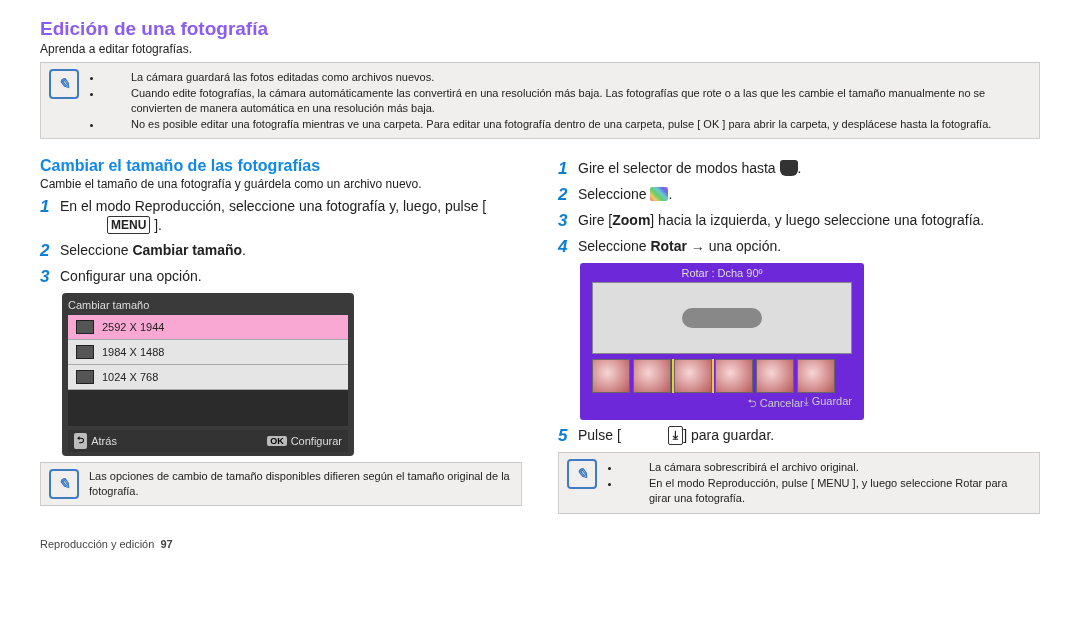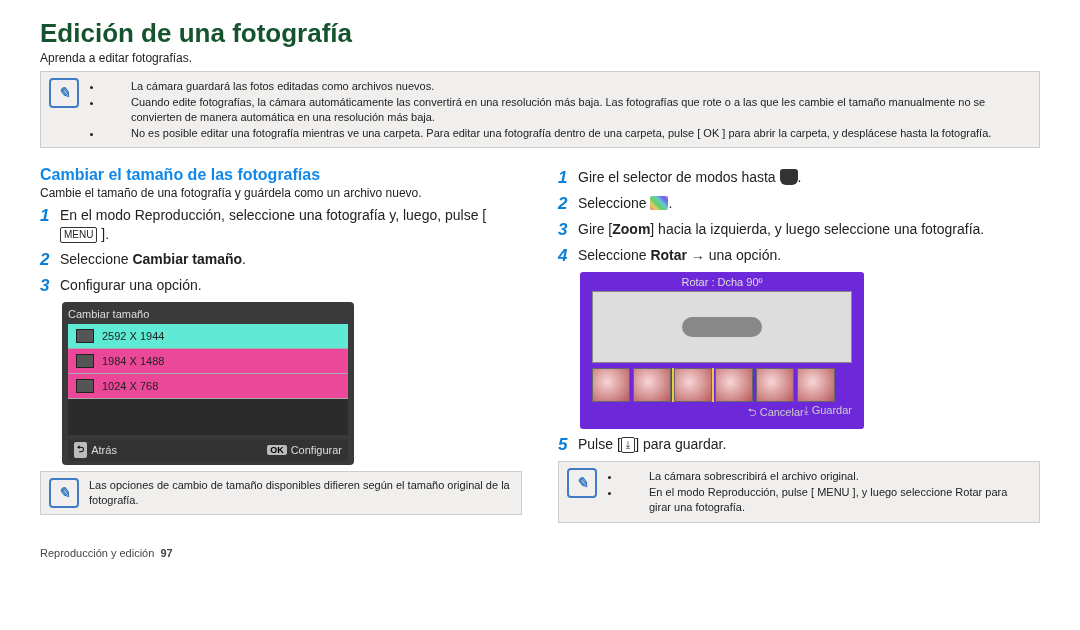--- a/index.html
+++ b/index.html
@@ -13,8 +13,8 @@
     background: #fff;
   }
   h1.page-title {
-    color: #14532d;
-    font-size: 26px;
+    color: #8b5cf6;
+    font-size: 19px;
     font-weight: bold;
     margin: 0 0 2px 0;
   }

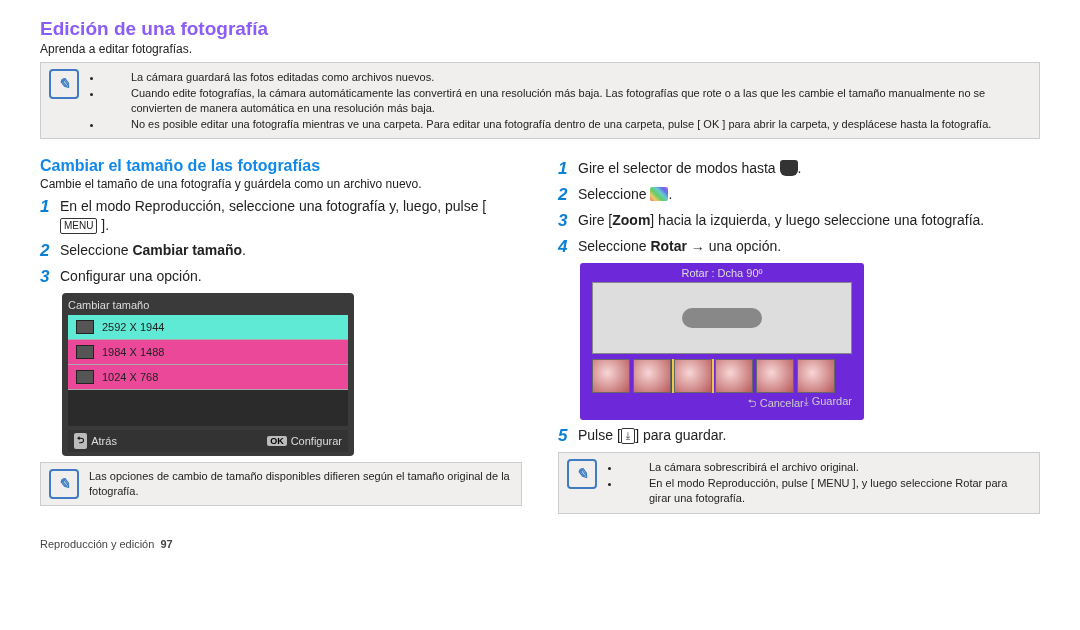--- a/index.html
+++ b/index.html
@@ -73,12 +73,13 @@
     display: inline-block;
     border: 1px solid #333;
     background: #fff;
-    font-size: 10px;
-    font-weight: normal;
+    font-size: 12px;
+    font-weight: bold;
     padding: 0 3px;
     border-radius: 2px;
     vertical-align: 1px;
     font-family: Arial, sans-serif;
+    margin-left: 47px;
   }
   .down-badge { padding: 0 4px; }
   .mode-dial {

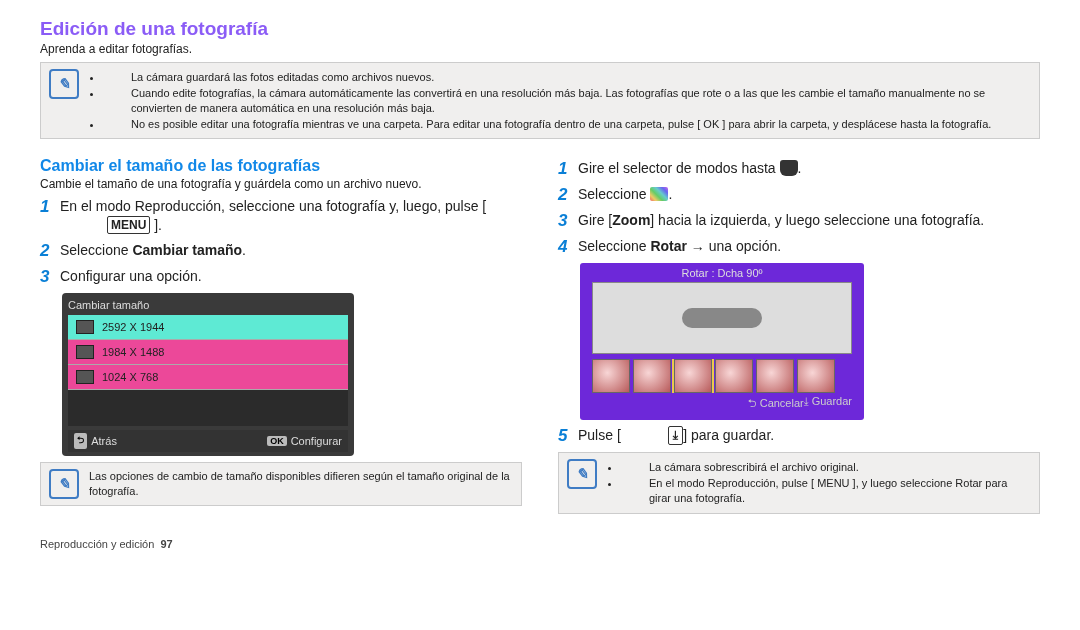--- a/index.html
+++ b/index.html
@@ -114,7 +114,7 @@
     padding: 5px 8px;
     border-bottom: 1px solid #aaa;
   }
-  .ui-resize .opt.selected { background: #5eead4; }
+  .ui-resize .opt.selected { background: #f9a8d4; }
   .ui-resize .opt .thumb {
     width: 16px; height: 12px; background: #555; border: 1px solid #222;
   }

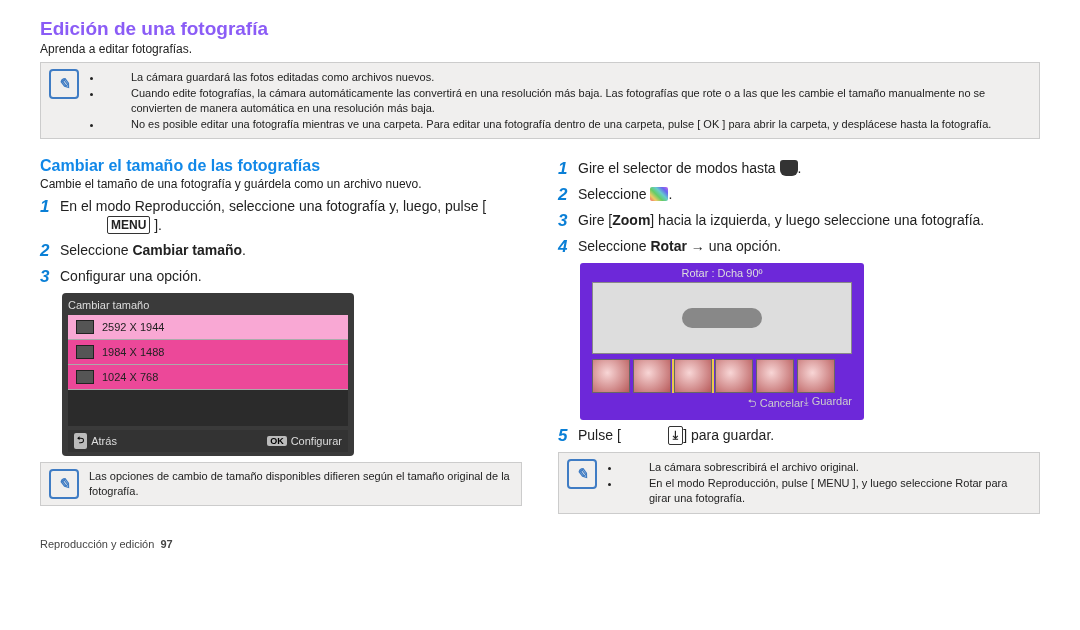--- a/index.html
+++ b/index.html
@@ -110,7 +110,7 @@
   .ui-resize .title { font-size: 11px; margin-bottom: 4px; }
   .ui-resize .opt {
     display: flex; align-items: center; gap: 8px;
-    background: #ec4899; color: #222;
+    background: #e5e5e5; color: #222;
     padding: 5px 8px;
     border-bottom: 1px solid #aaa;
   }

